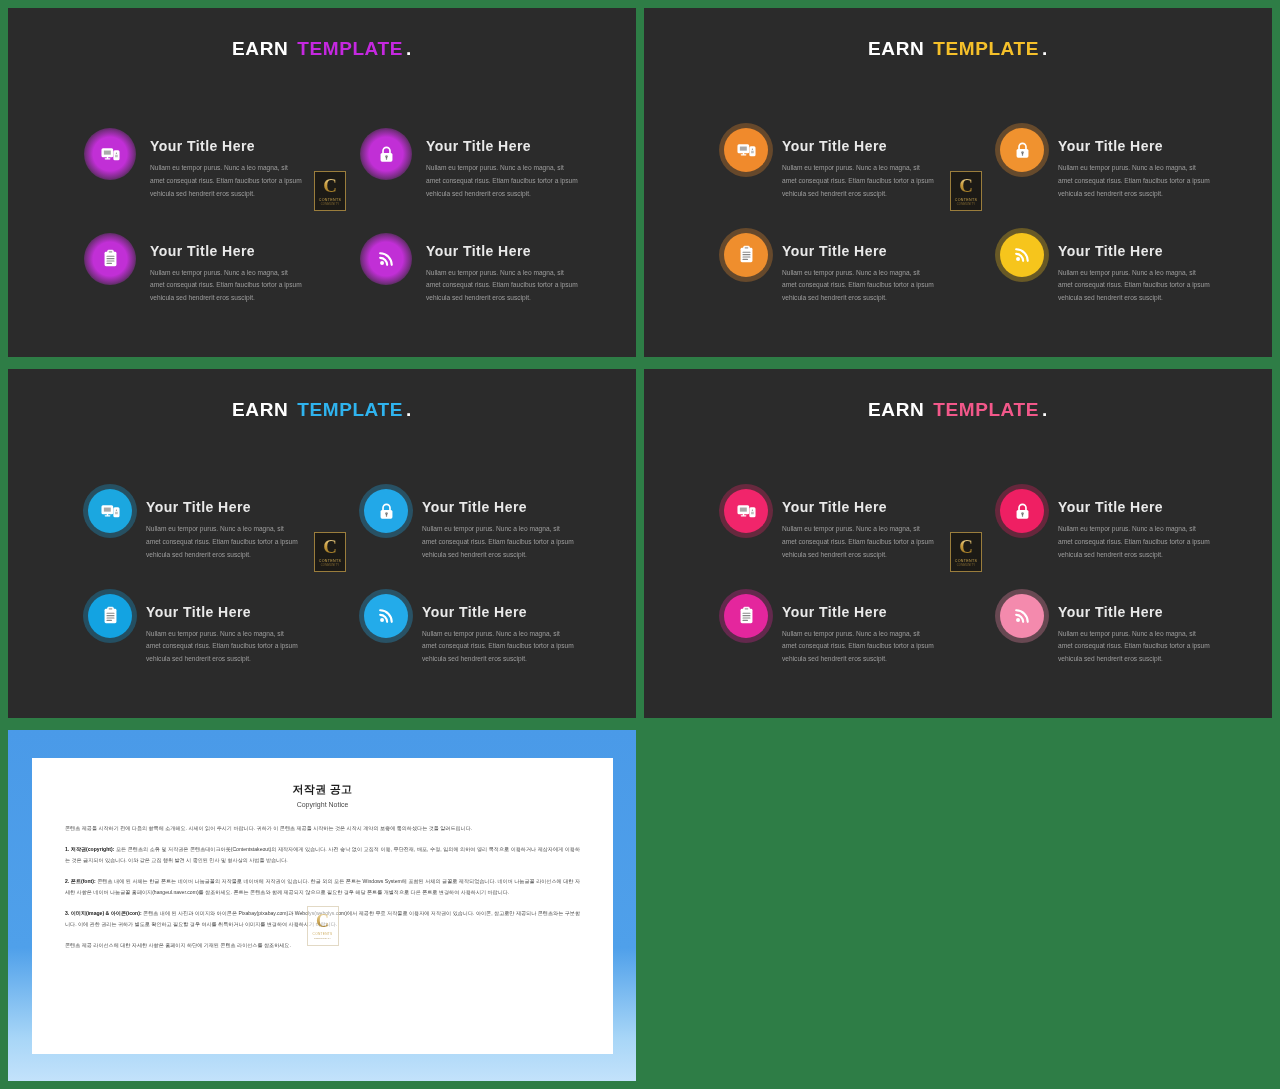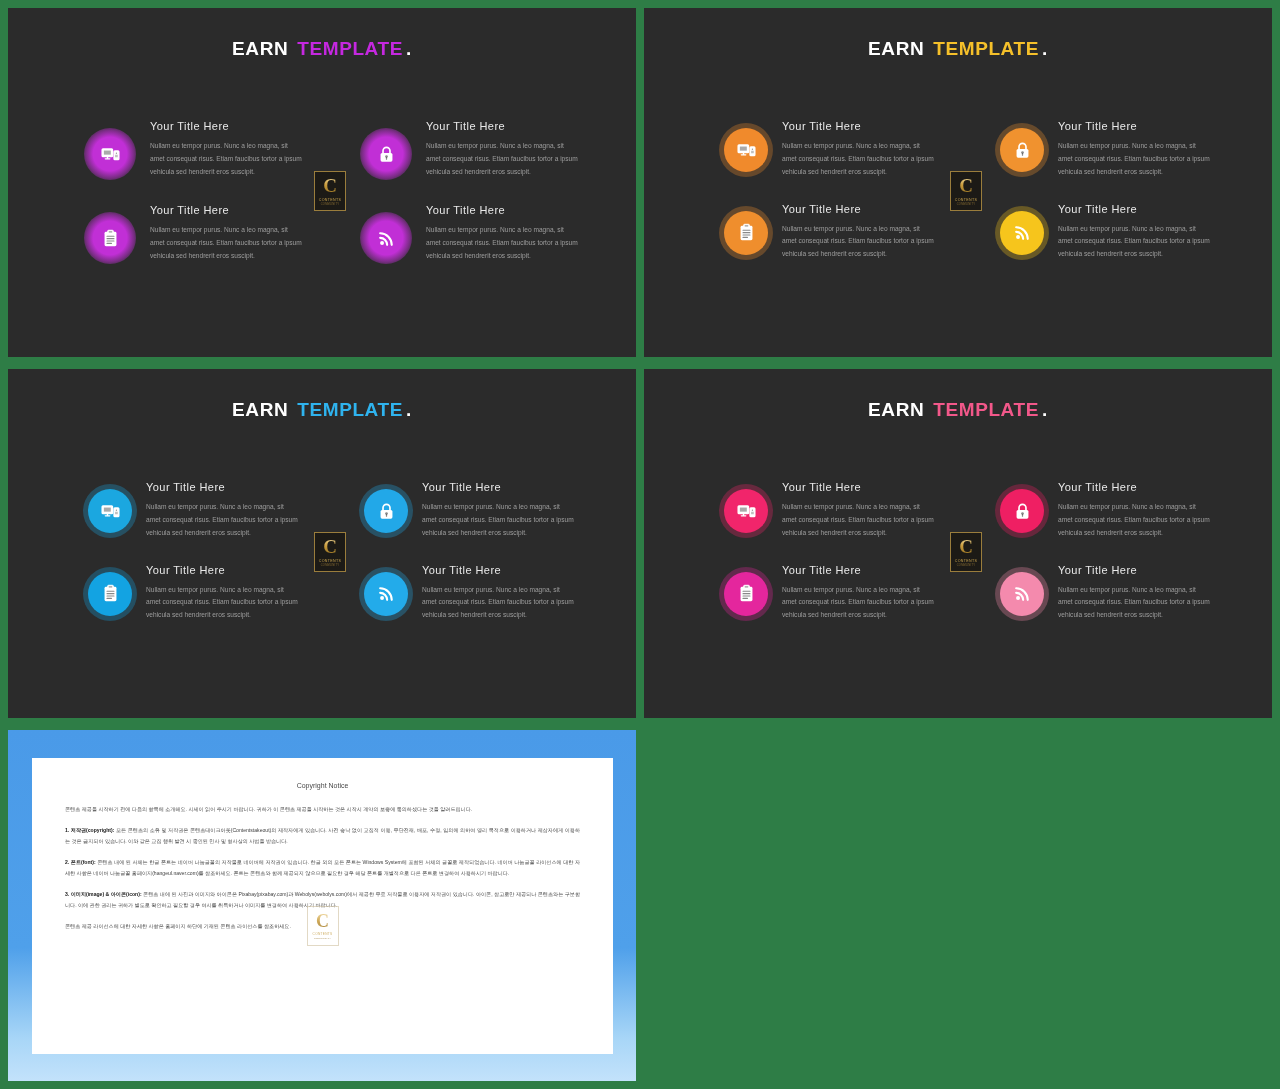--- a/index.html
+++ b/index.html
@@ -68,10 +68,10 @@
   .ftext{padding-left:14px;padding-top:0;}
   .ftitle{
     color:#e9e9e9;
-    font-size:11px;
-    font-weight:normal;
+    font-size:14px;
+    font-weight:bold;
     letter-spacing:.45px;
-    margin:0 0 8px 0;
+    margin:18px 0 8px 0;
     white-space:nowrap;
   }
   .fbody{

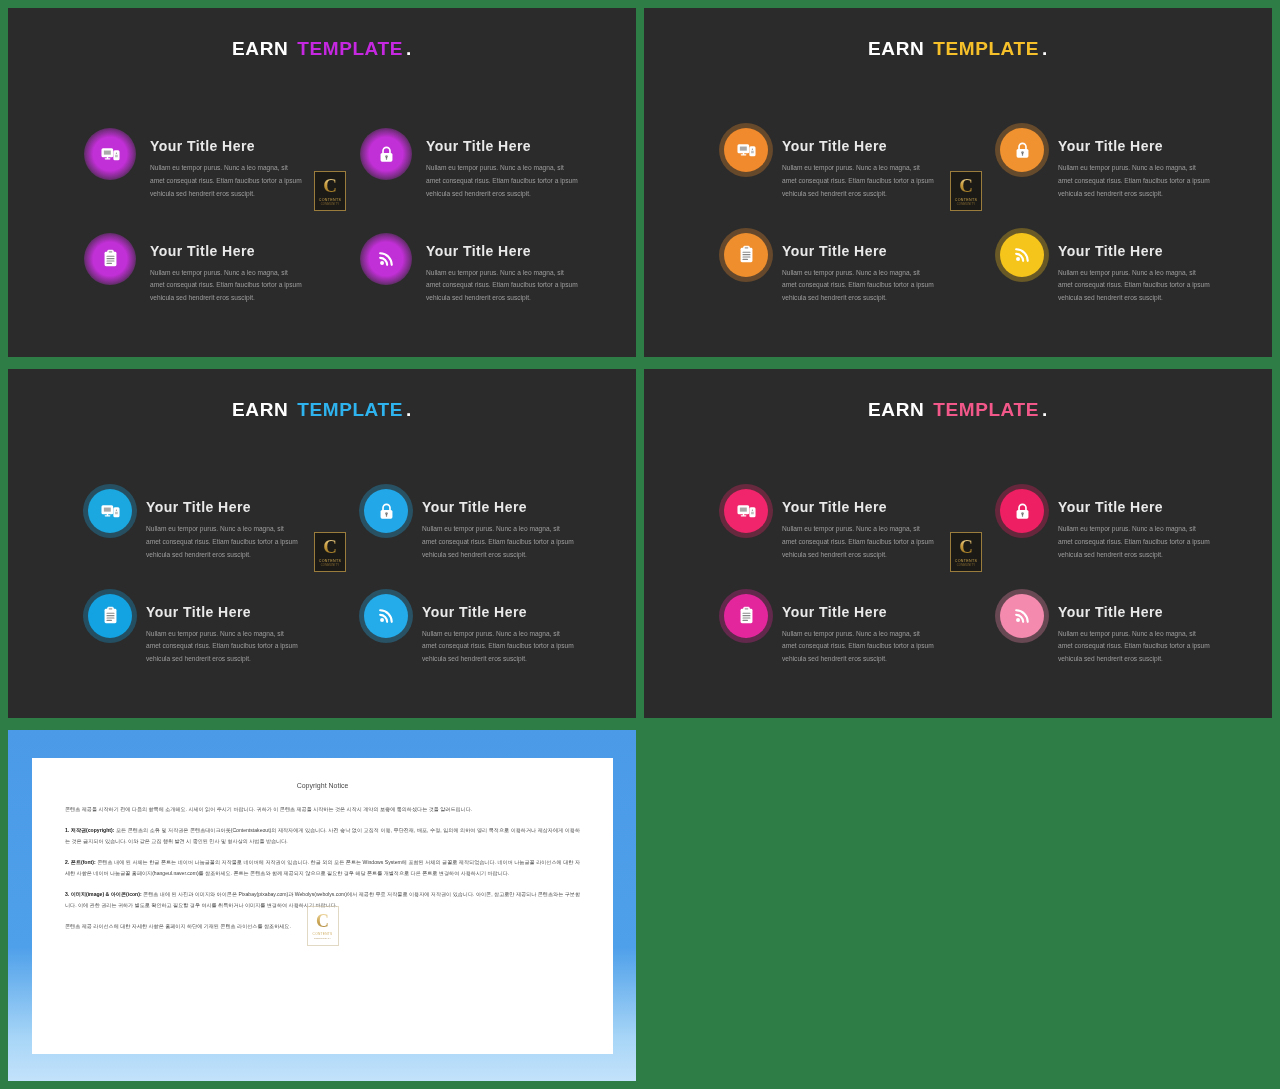--- a/index.html
+++ b/index.html
@@ -519,6 +519,7 @@
 
   <div class="slide" id="slide-5">
     <div class="paper">
+      <p class="doc-title">저작권 공고</p>
       <p class="doc-sub">Copyright Notice</p>
       <p class="doc-p">콘텐츠 제공을 시작하기 전에 다음의 항목에 소개해요. 시세이 읽어 주시기 바랍니다. 귀하가 이 콘텐츠 제공을 시작하는 것은 시작시 계약의 보증에 동의하셨다는 것을 알려드립니다.</p>
       <p class="doc-p">

